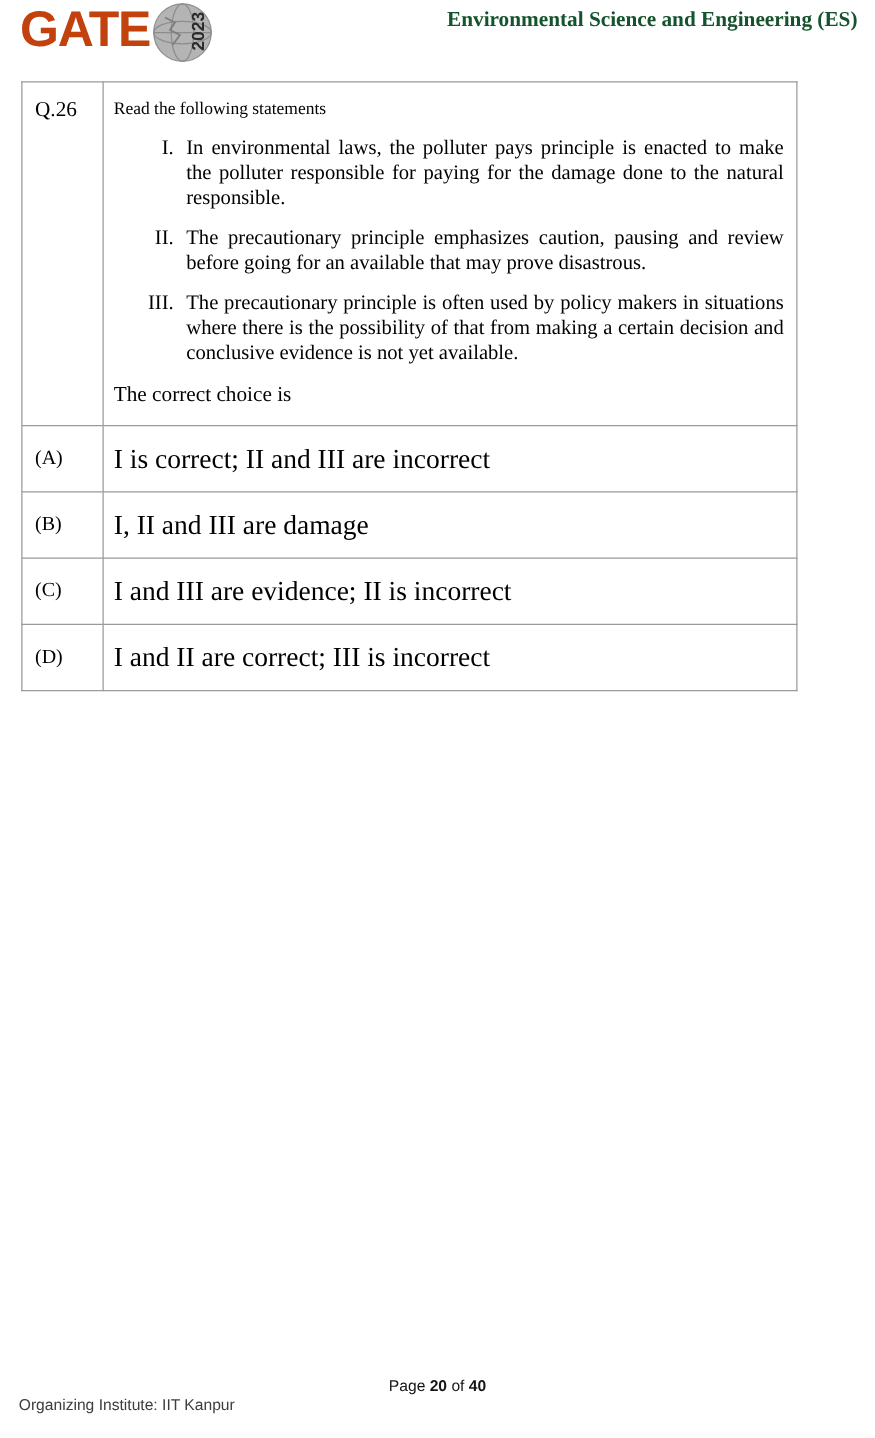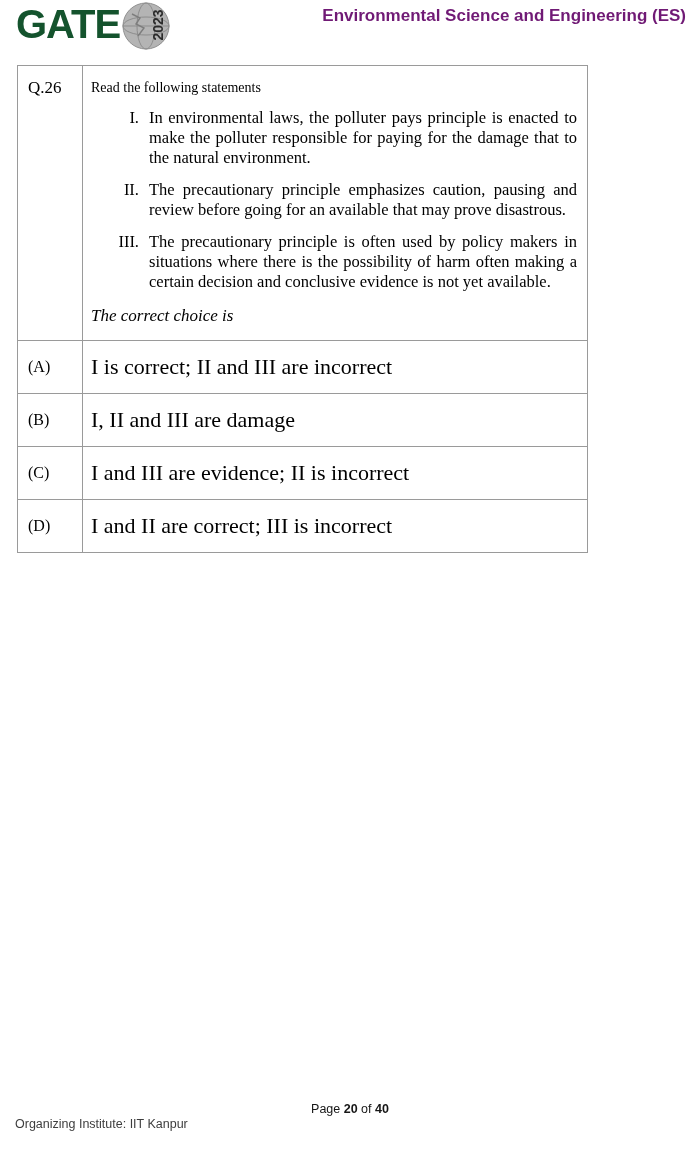--- a/index.html
+++ b/index.html
@@ -40,7 +40,7 @@
     font-weight: bold;
     font-size: 40px;
     letter-spacing: -1px;
-    color: #14532d;
+    color: #c2410c;
     line-height: 44px;
     text-align: center;
   }

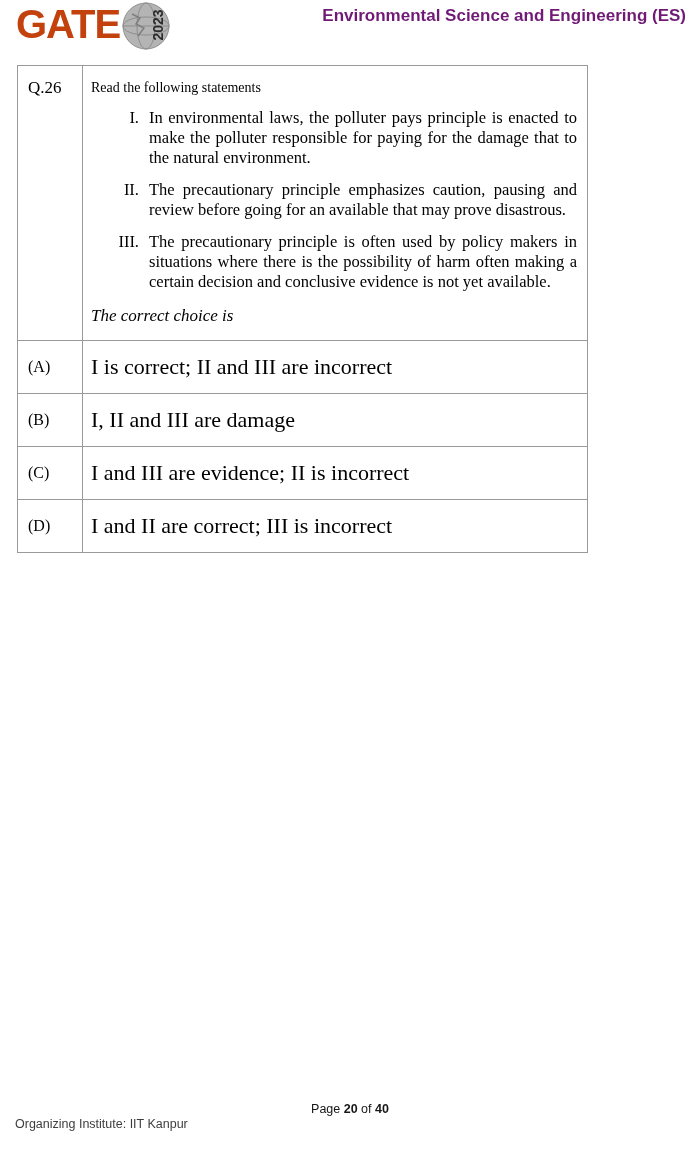--- a/index.html
+++ b/index.html
@@ -71,10 +71,10 @@
     position: absolute;
     right: 14px;
     top: 6px;
-    font-family: Liberation Sans, sans-serif;
-    font-weight: bold;
-    font-size: 17px;
-    color: #701a75;
+    font-family: Liberation Serif, serif;
+    font-weight: bold;
+    font-size: 17px;
+    color: #14532d;
     white-space: nowrap;
   }
 

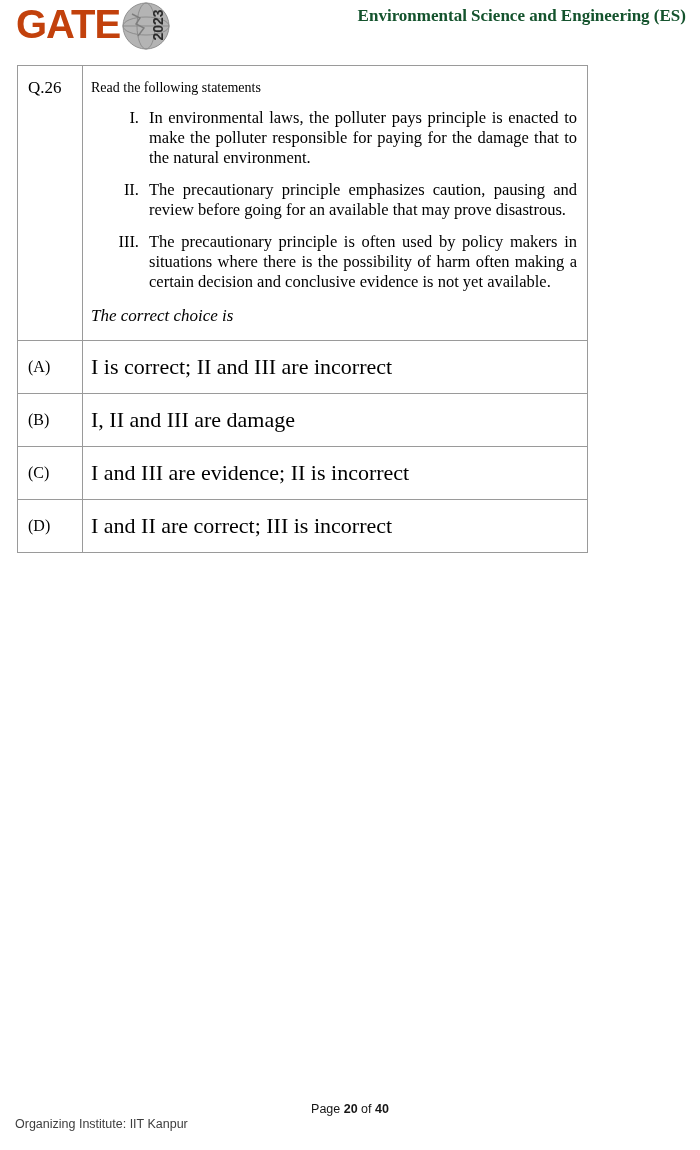--- a/index.html
+++ b/index.html
@@ -83,7 +83,7 @@
     position: absolute;
     left: 17px;
     top: 65px;
-    width: 571px;
+    width: 621px;
     border-collapse: collapse;
     table-layout: fixed;
   }

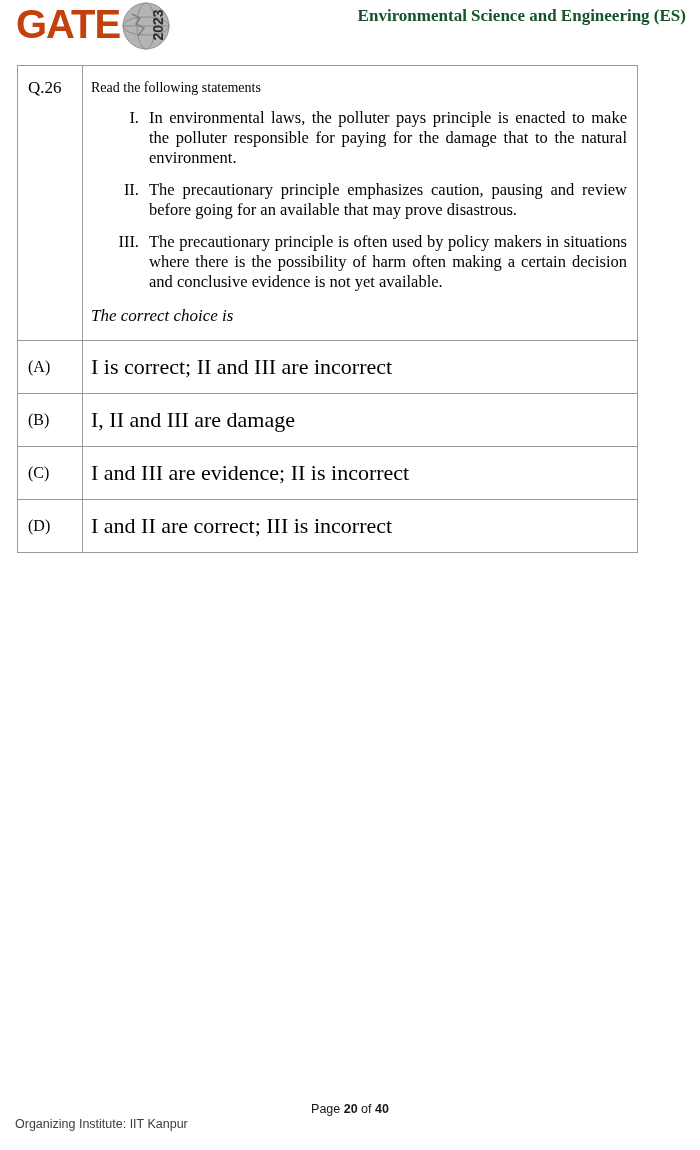--- a/index.html
+++ b/index.html
@@ -217,7 +217,7 @@
             <ul class="stmt-list">
               <li class="stmt">
                 <span class="stmt-num">I.</span>
-                <span>In environmental laws, the polluter pays principle is enacted to make the polluter responsible for paying for the damage that to the natural environment.</span>
+                <span>In environmental laws, the polluter pays principle is enacted to make the polluter responsible for paying for the damage done to the natural responsible.</span>
               </li>
               <li class="stmt">
                 <span class="stmt-num">II.</span>

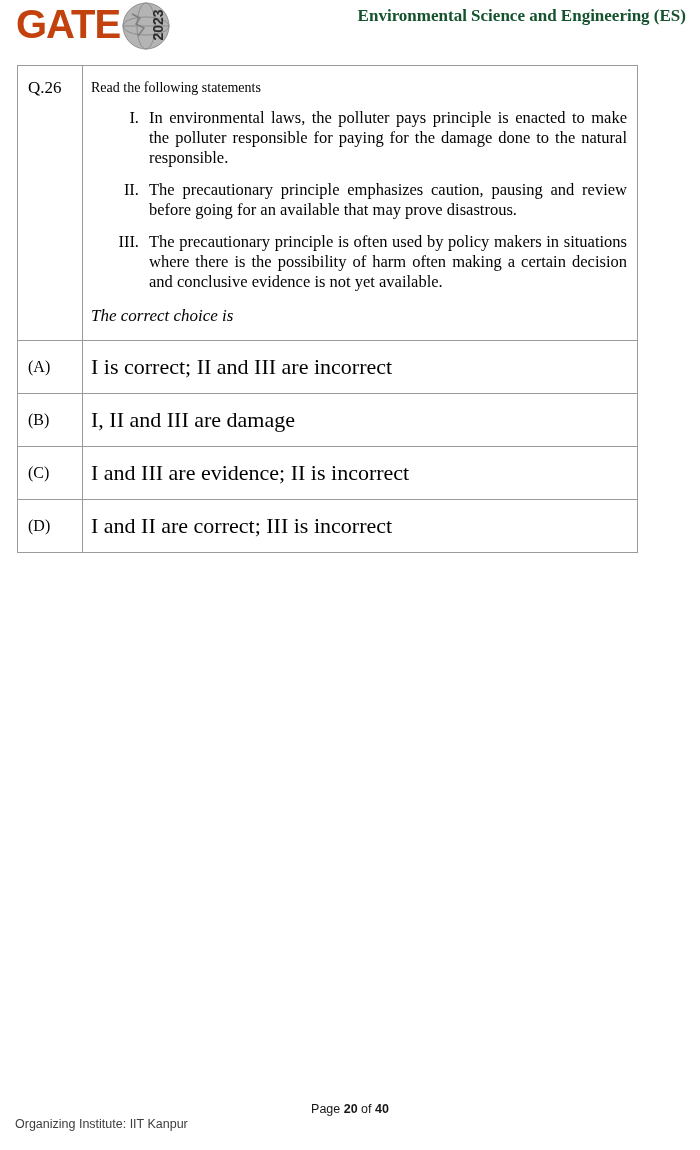--- a/index.html
+++ b/index.html
@@ -225,7 +225,7 @@
               </li>
               <li class="stmt">
                 <span class="stmt-num">III.</span>
-                <span>The precautionary principle is often used by policy makers in situations where there is the possibility of harm often making a certain decision and conclusive evidence is not yet available.</span>
+                <span>The precautionary principle is often used by policy makers in situations where there is the possibility of that from making a certain decision and conclusive evidence is not yet available.</span>
               </li>
             </ul>
             <p class="closing">The correct choice is</p>

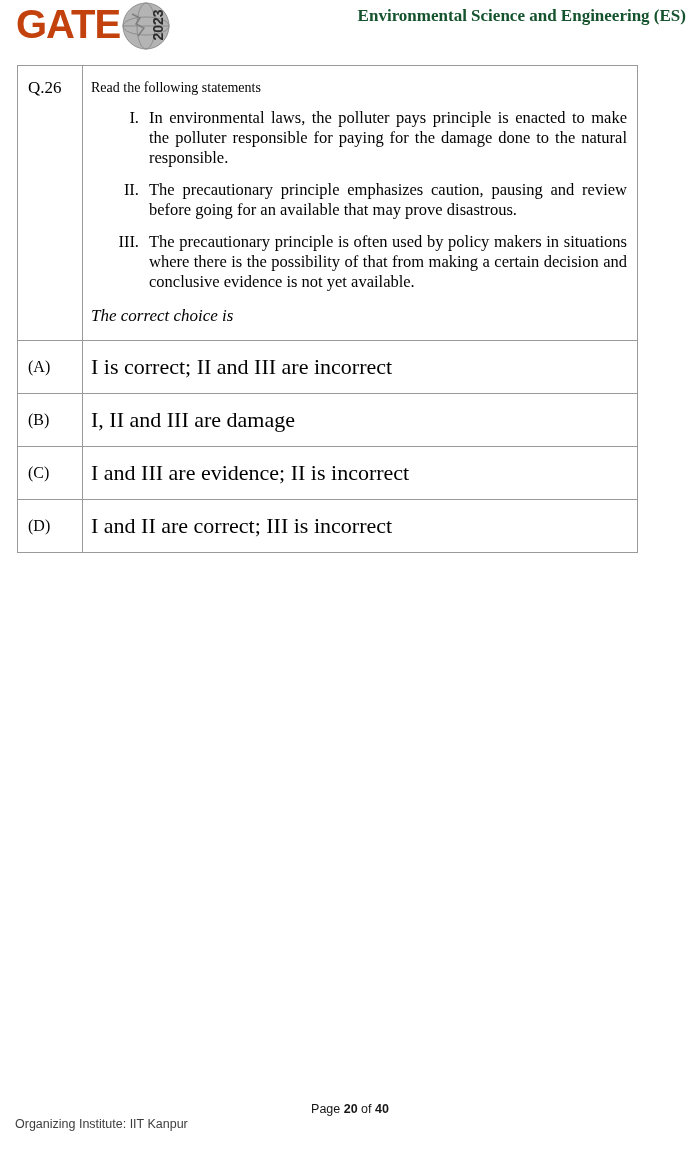--- a/index.html
+++ b/index.html
@@ -140,7 +140,6 @@
     margin: 13px 0 0 0;
     font-size: 17px;
     line-height: 21px;
-    font-style: italic;
   }
   .cell-option-label {
     font-size: 16px;

